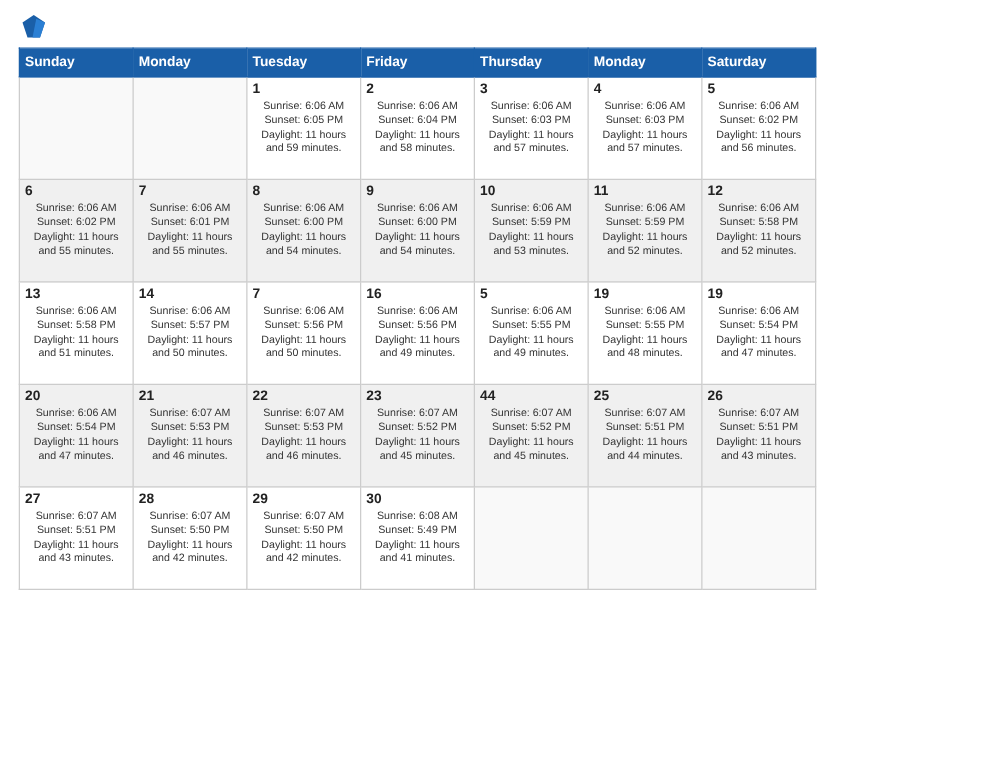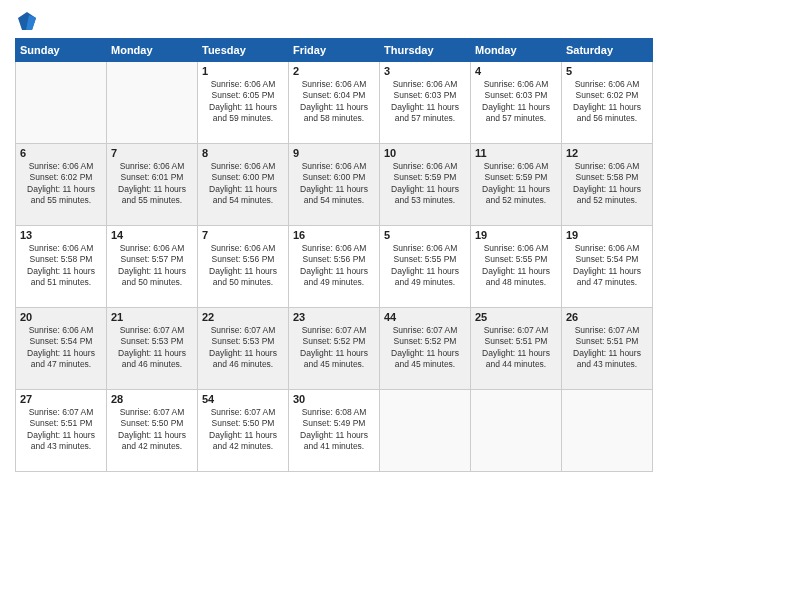--- a/index.html
+++ b/index.html
@@ -238,7 +238,7 @@
             <div class="cell-text">Sunrise: 6:07 AM<br>Sunset: 5:50 PM<br>Daylight: 11 hours<br>and 42 minutes.</div>
           </td>
           <td>
-            <div class="day-num">54</div>
+            <div class="day-num">29</div>
             <div class="cell-text">Sunrise: 6:07 AM<br>Sunset: 5:50 PM<br>Daylight: 11 hours<br>and 42 minutes.</div>
           </td>
           <td>

